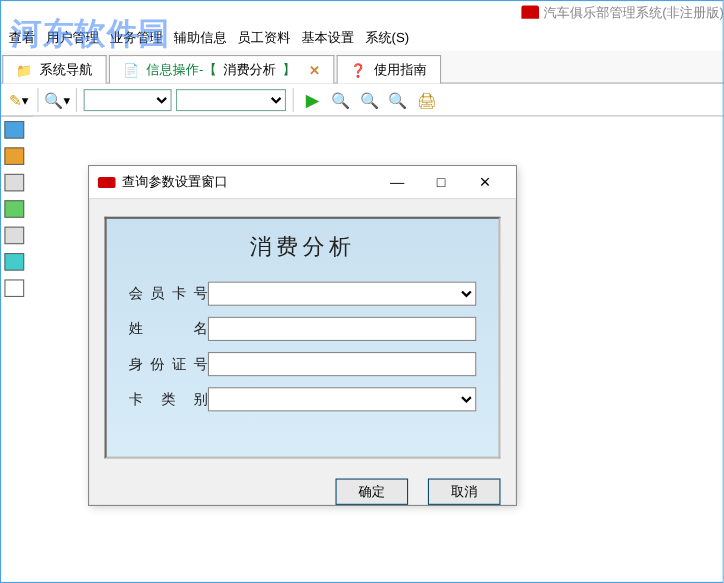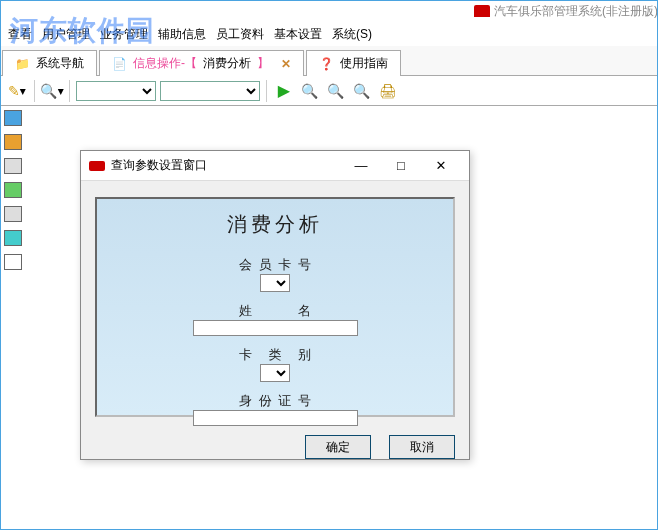--- a/index.html
+++ b/index.html
@@ -16,7 +16,7 @@
 .tabsbar .tab { height: 26px; border: 1px solid #a9a9a9; border-bottom: none; background: #fff; display: flex; align-items: center; padding: 0 12px; margin-left: 2px; gap: 6px; position: relative; top: 1px; }
 .tabsbar .tab.active { background: #fff; }
 .tabsbar .tab .x { margin-left: 6px; color: #c83; font-weight: bold; }
-.tab-bracket { color: #ec4899; }
+.tab-bracket { color: #15803d; }
 
 .toolbar { height: 30px; border-bottom: 1px solid #a9a9a9; display: flex; align-items: center; padding: 0 6px; gap: 4px; }
 .toolbar .sep { width: 1px; height: 22px; background: #ccc; margin: 0 2px; }

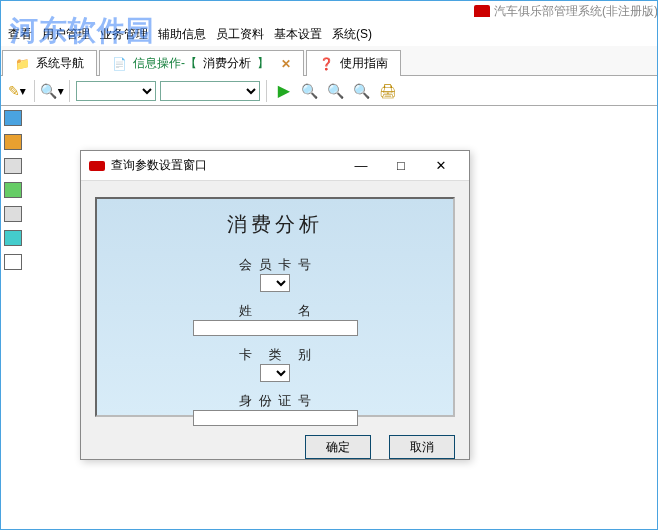--- a/index.html
+++ b/index.html
@@ -48,7 +48,7 @@
 .dlg-body { padding: 16px 14px 8px 14px; }
 .panel { border: 2px inset #bbb; background: linear-gradient(#c8e0f0,#d8ecf8); height: 220px; padding: 12px 20px; }
 .panel h2 { text-align: center; font-size: 20px; font-weight: normal; margin-bottom: 18px; letter-spacing: 4px; color: #222; }
-.frow { display: flex; align-items: center; margin-bottom: 10px; flex-direction: column; }
+.frow { display: flex; align-items: center; margin-bottom: 10px; }
 .frow label { width: 72px; text-align: justify; text-align-last: justify; color: #222; font-size: 13px; }
 .frow input, .frow select { flex: 1; height: 22px; border: 1px solid #888; background: #fff; padding: 0 4px; font-size: 12px; }
 .dlg-buttons { display: flex; justify-content: flex-end; gap: 18px; padding: 10px 14px; }

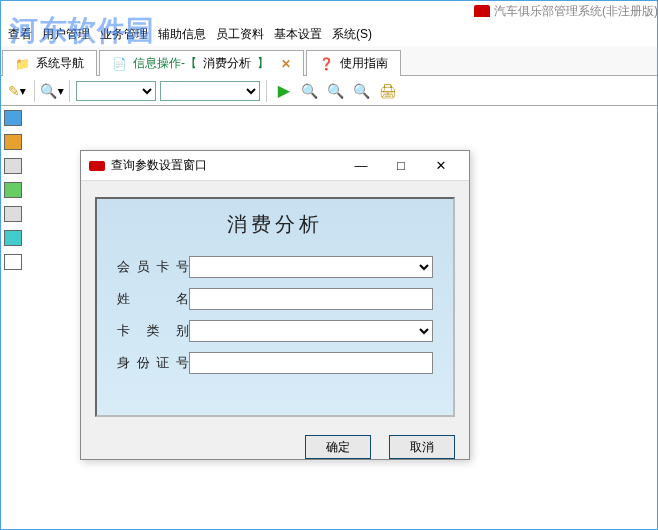--- a/index.html
+++ b/index.html
@@ -154,12 +154,12 @@
         <input type="text" value="" style="">
       </div>
       <div class="frow">
+        <label>身份证号</label>
+        <input type="text" value="" style="">
+      </div>
+      <div class="frow">
         <label>卡 类 别</label>
         <select value=""><option></option></select>
-      </div>
-      <div class="frow">
-        <label>身份证号</label>
-        <input type="text" value="" style="">
       </div>
     </div>
   </div>

